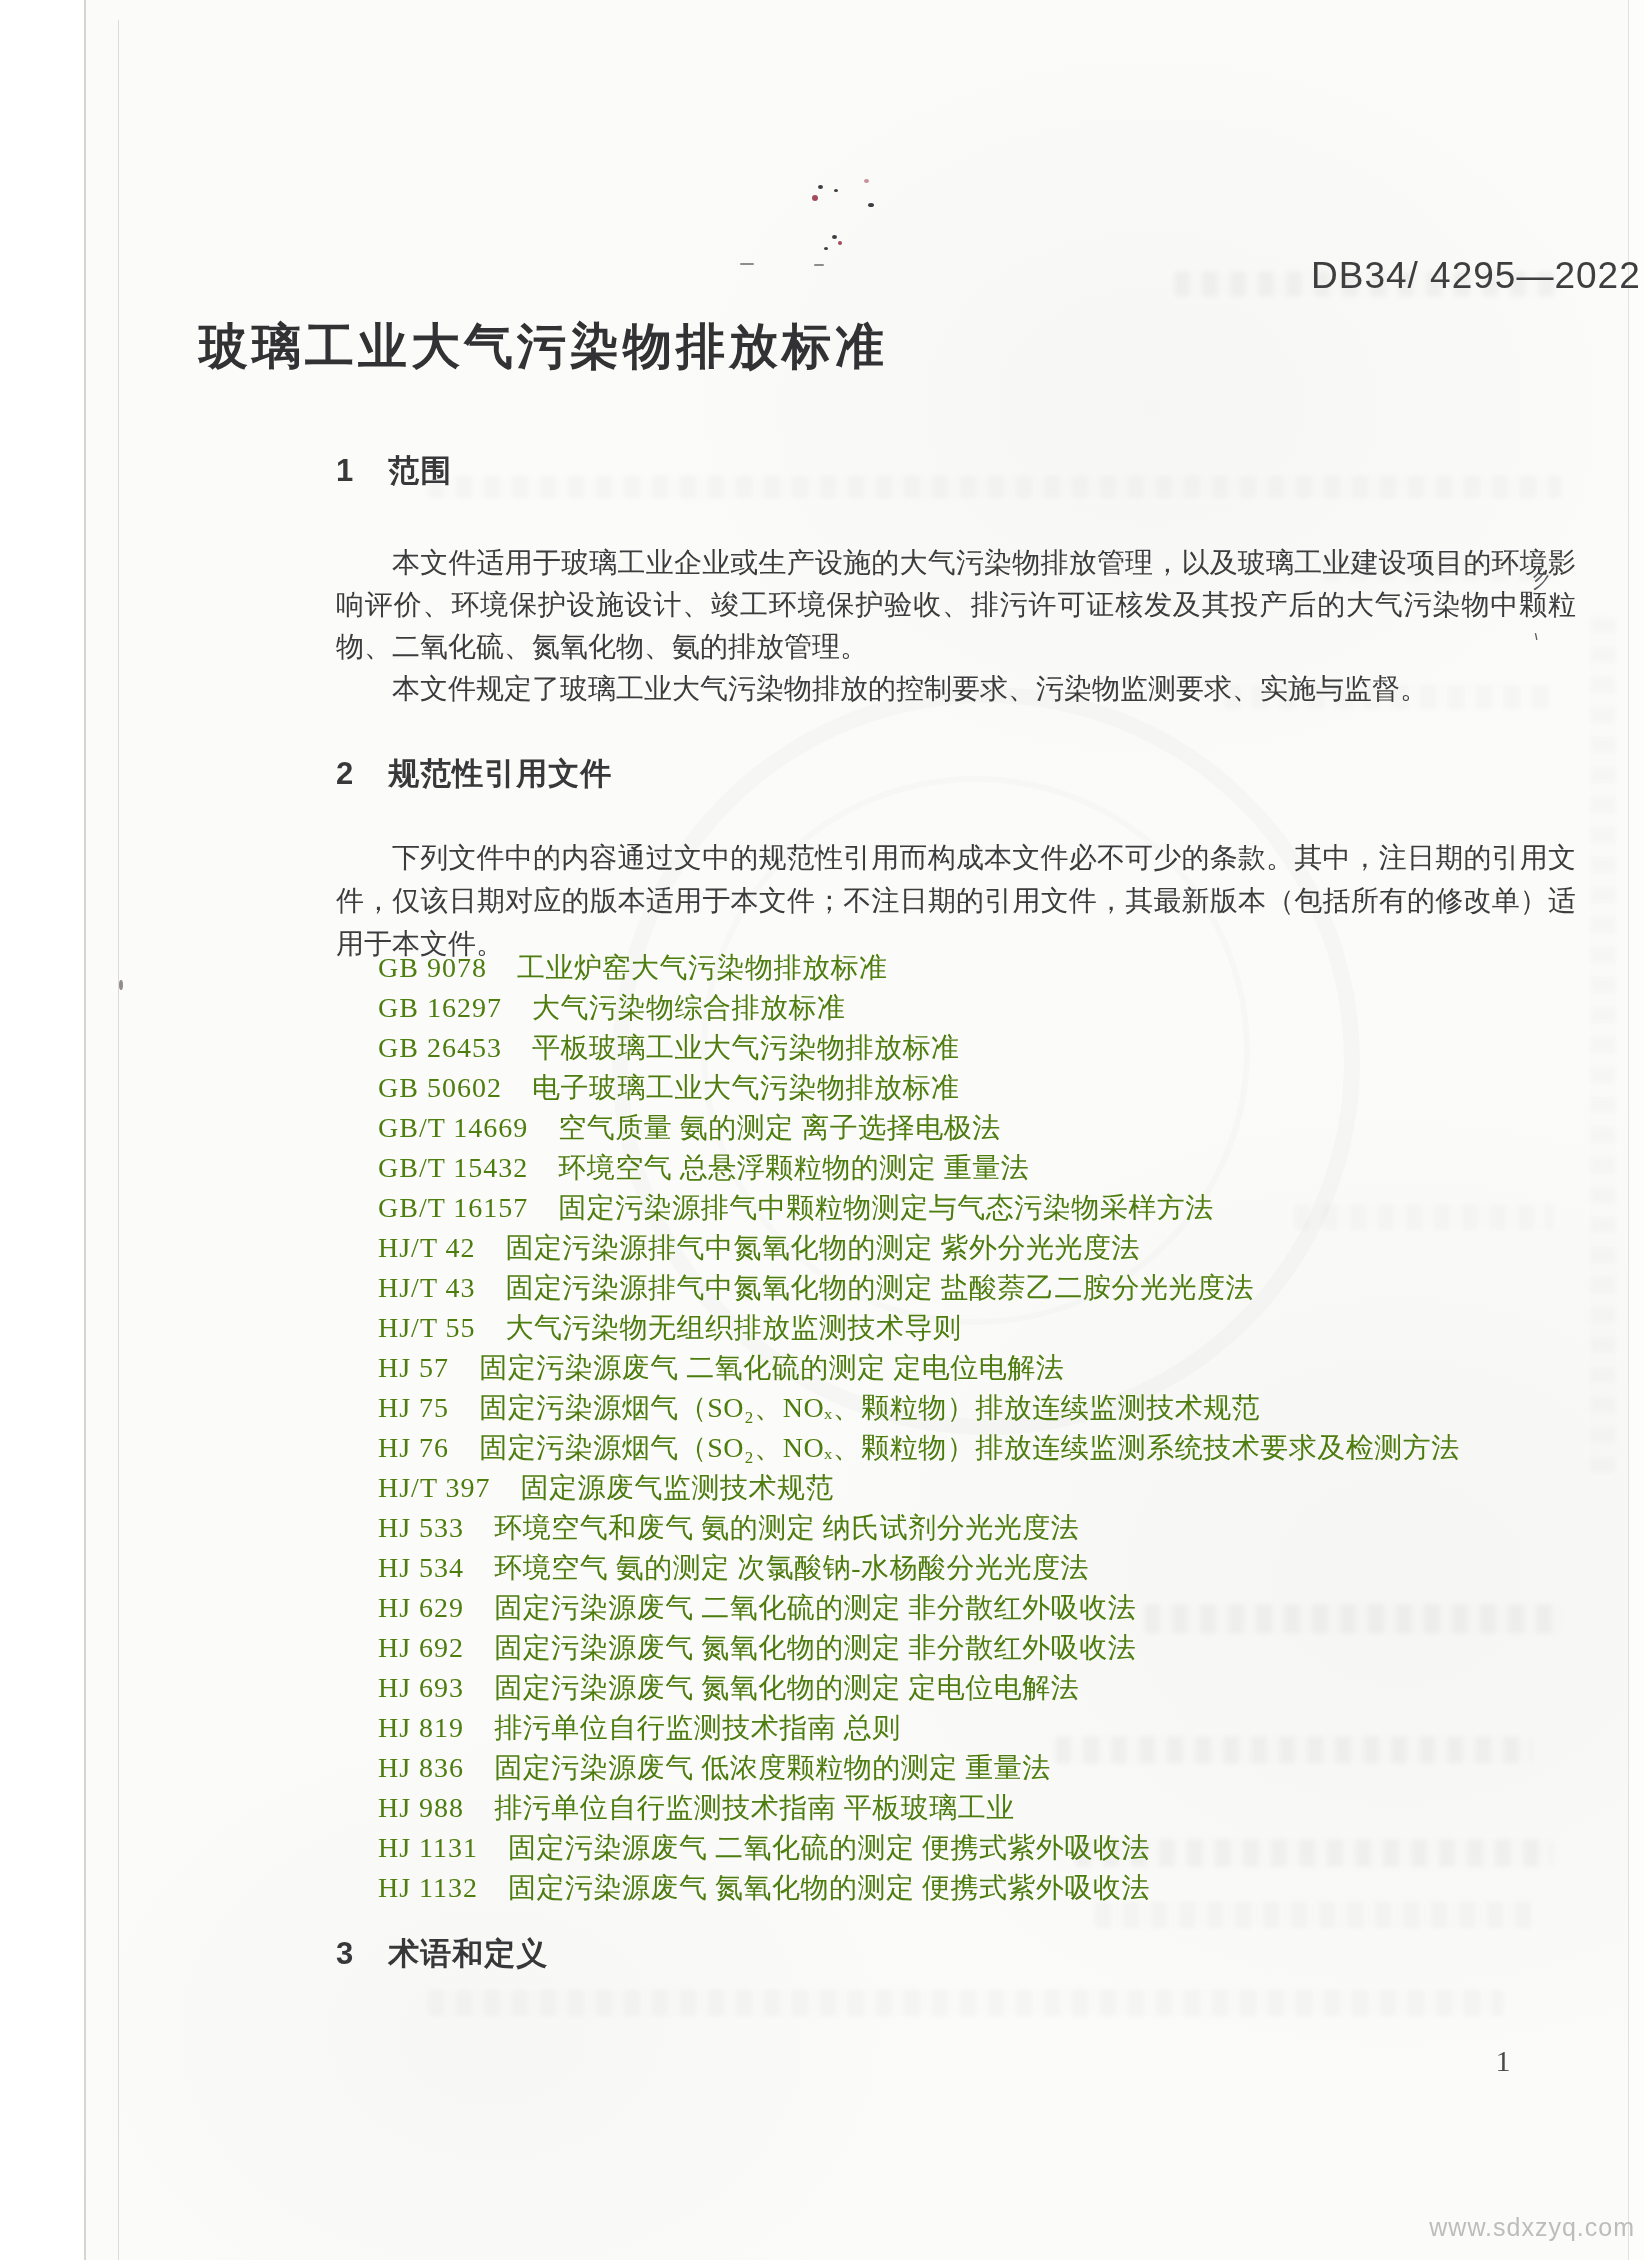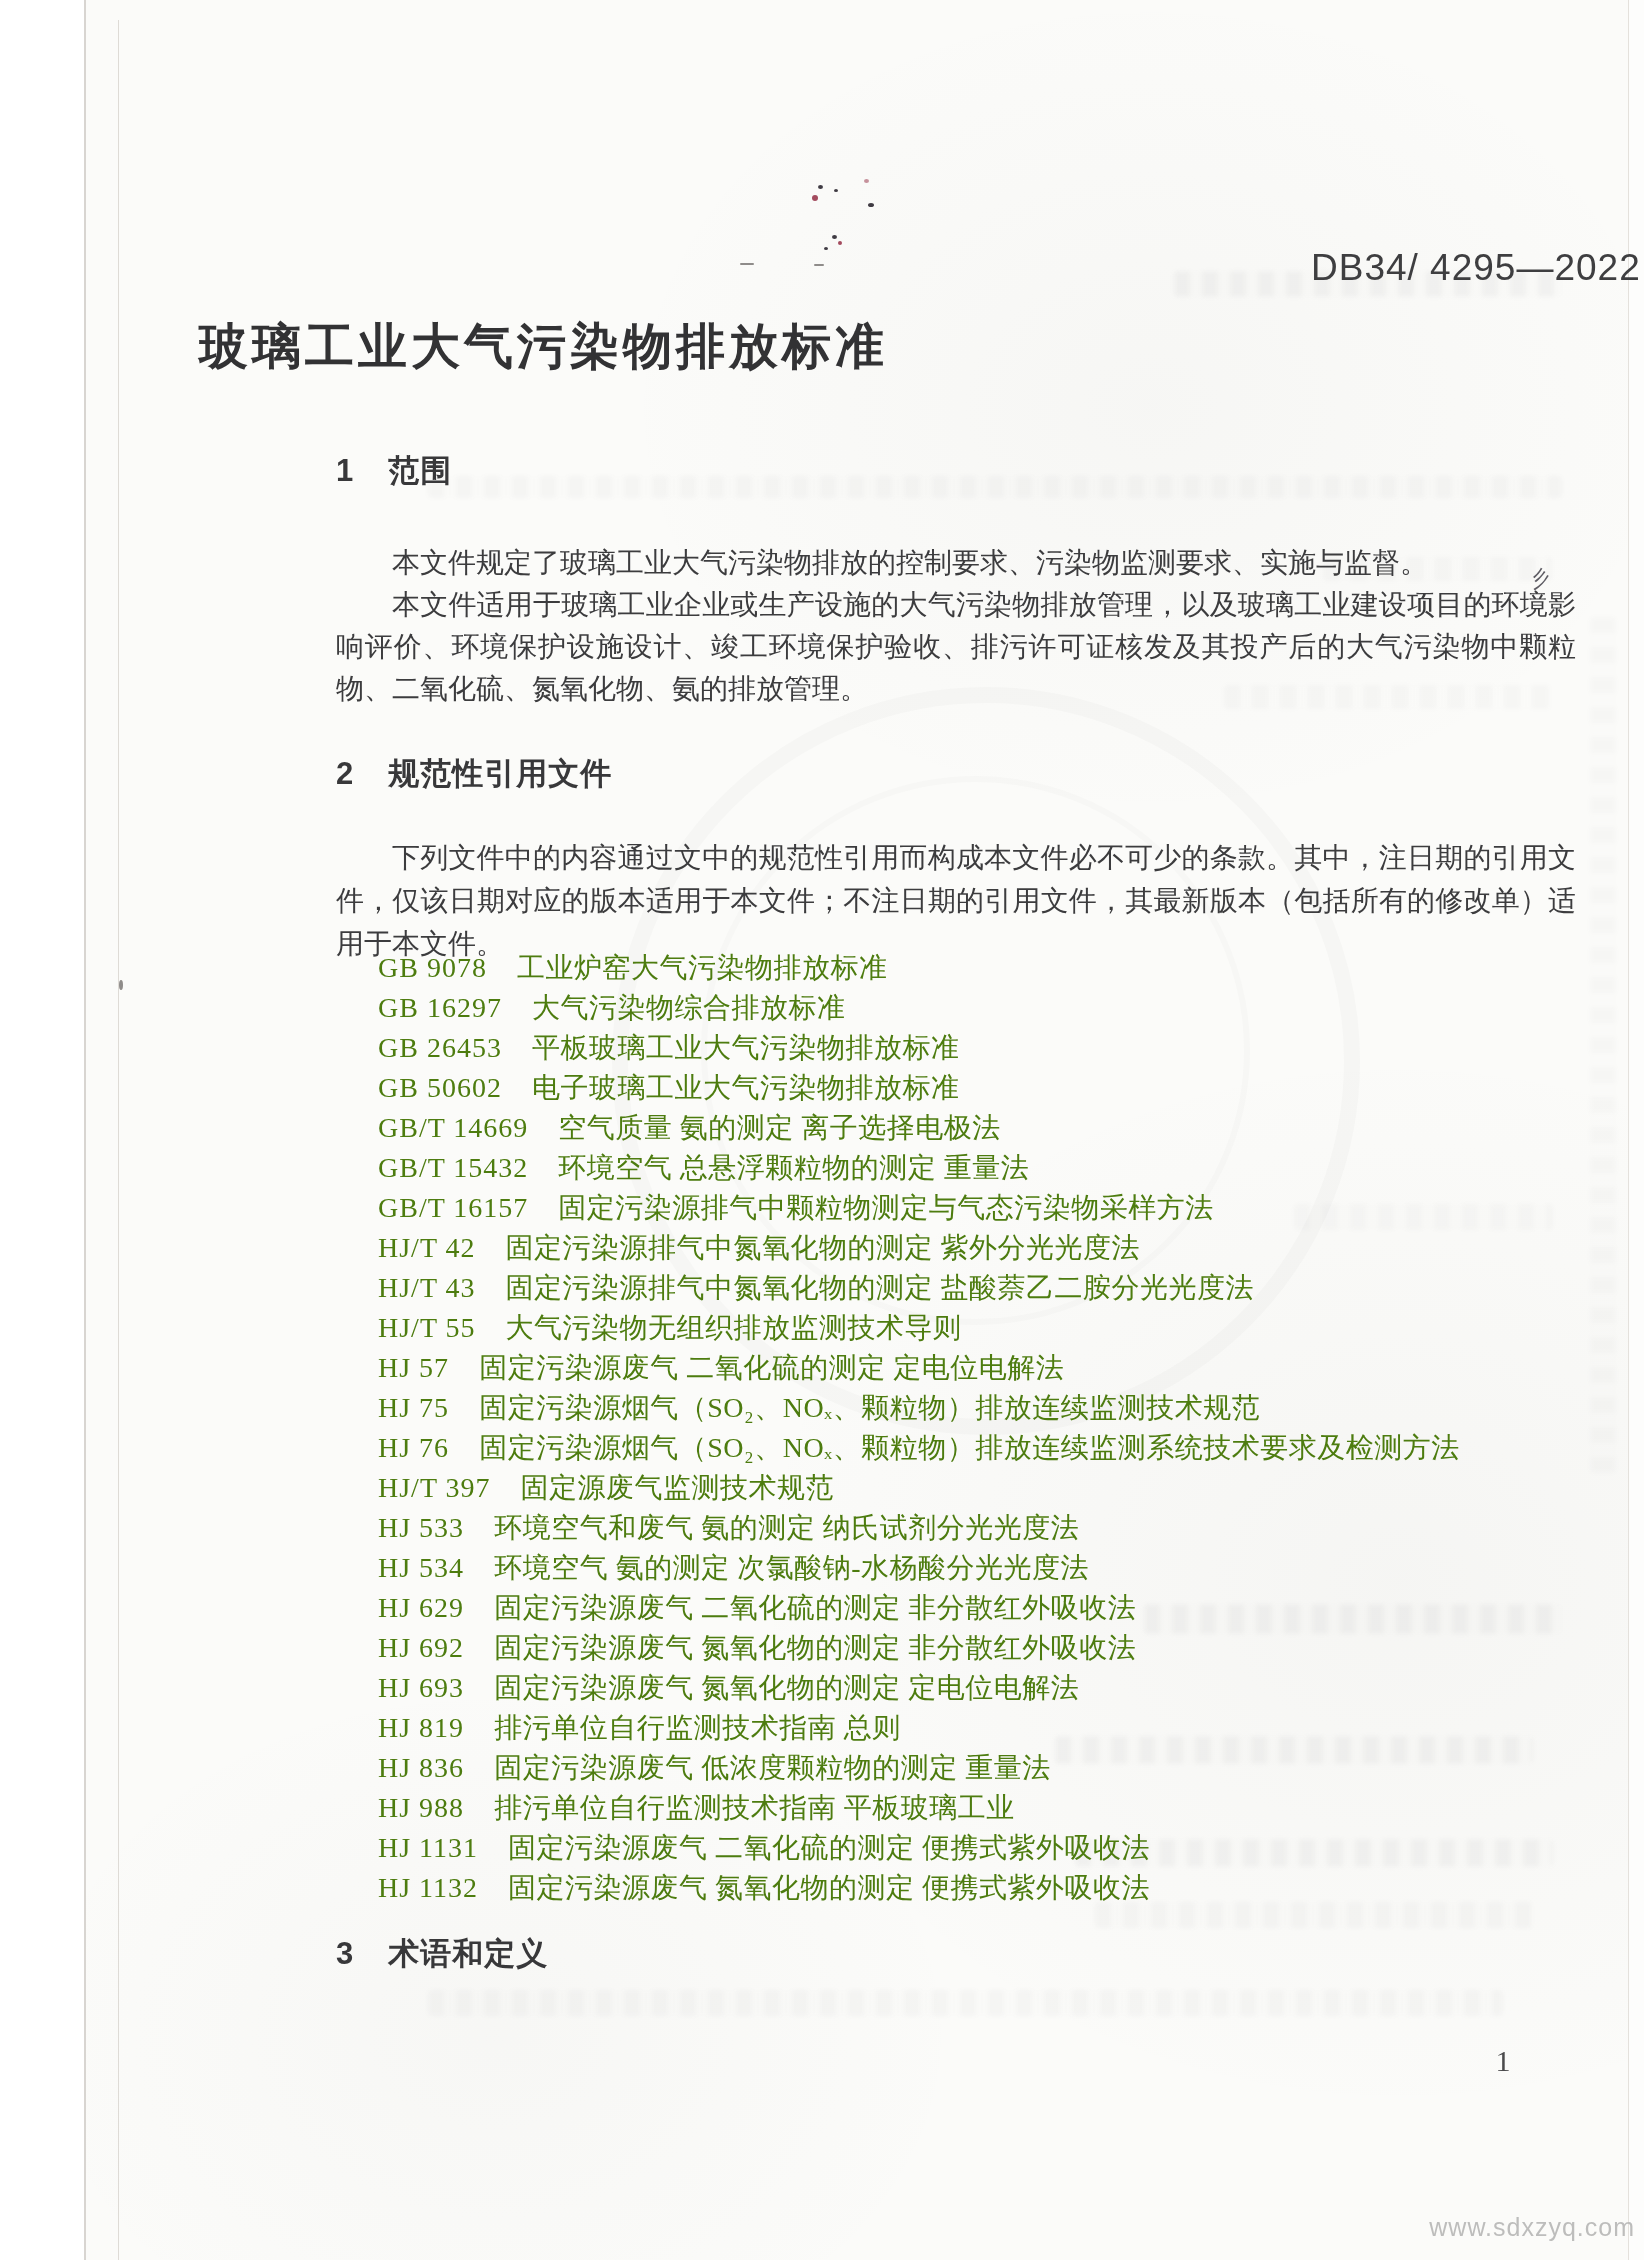--- a/index.html
+++ b/index.html
@@ -18,7 +18,7 @@
   .edge-line-r{position:absolute;left:1628px;top:0;width:1px;height:2261px;background:#e4e1dc;}
   .edge-right-white{position:absolute;left:1629px;top:0;width:16px;height:2261px;background:#fdfdfc;}
 
-  .docnum{position:absolute;top:247px;left:1311px;width:261px;text-align:right;
+  .docnum{position:absolute;top:255px;left:1311px;width:261px;text-align:right;
     font-family:"Liberation Sans", sans-serif;font-size:37px;font-weight:500;
     letter-spacing:1px;color:#3e3e40;white-space:nowrap;}
   .title{position:absolute;top:314px;left:199px;width:1254px;text-align:left;

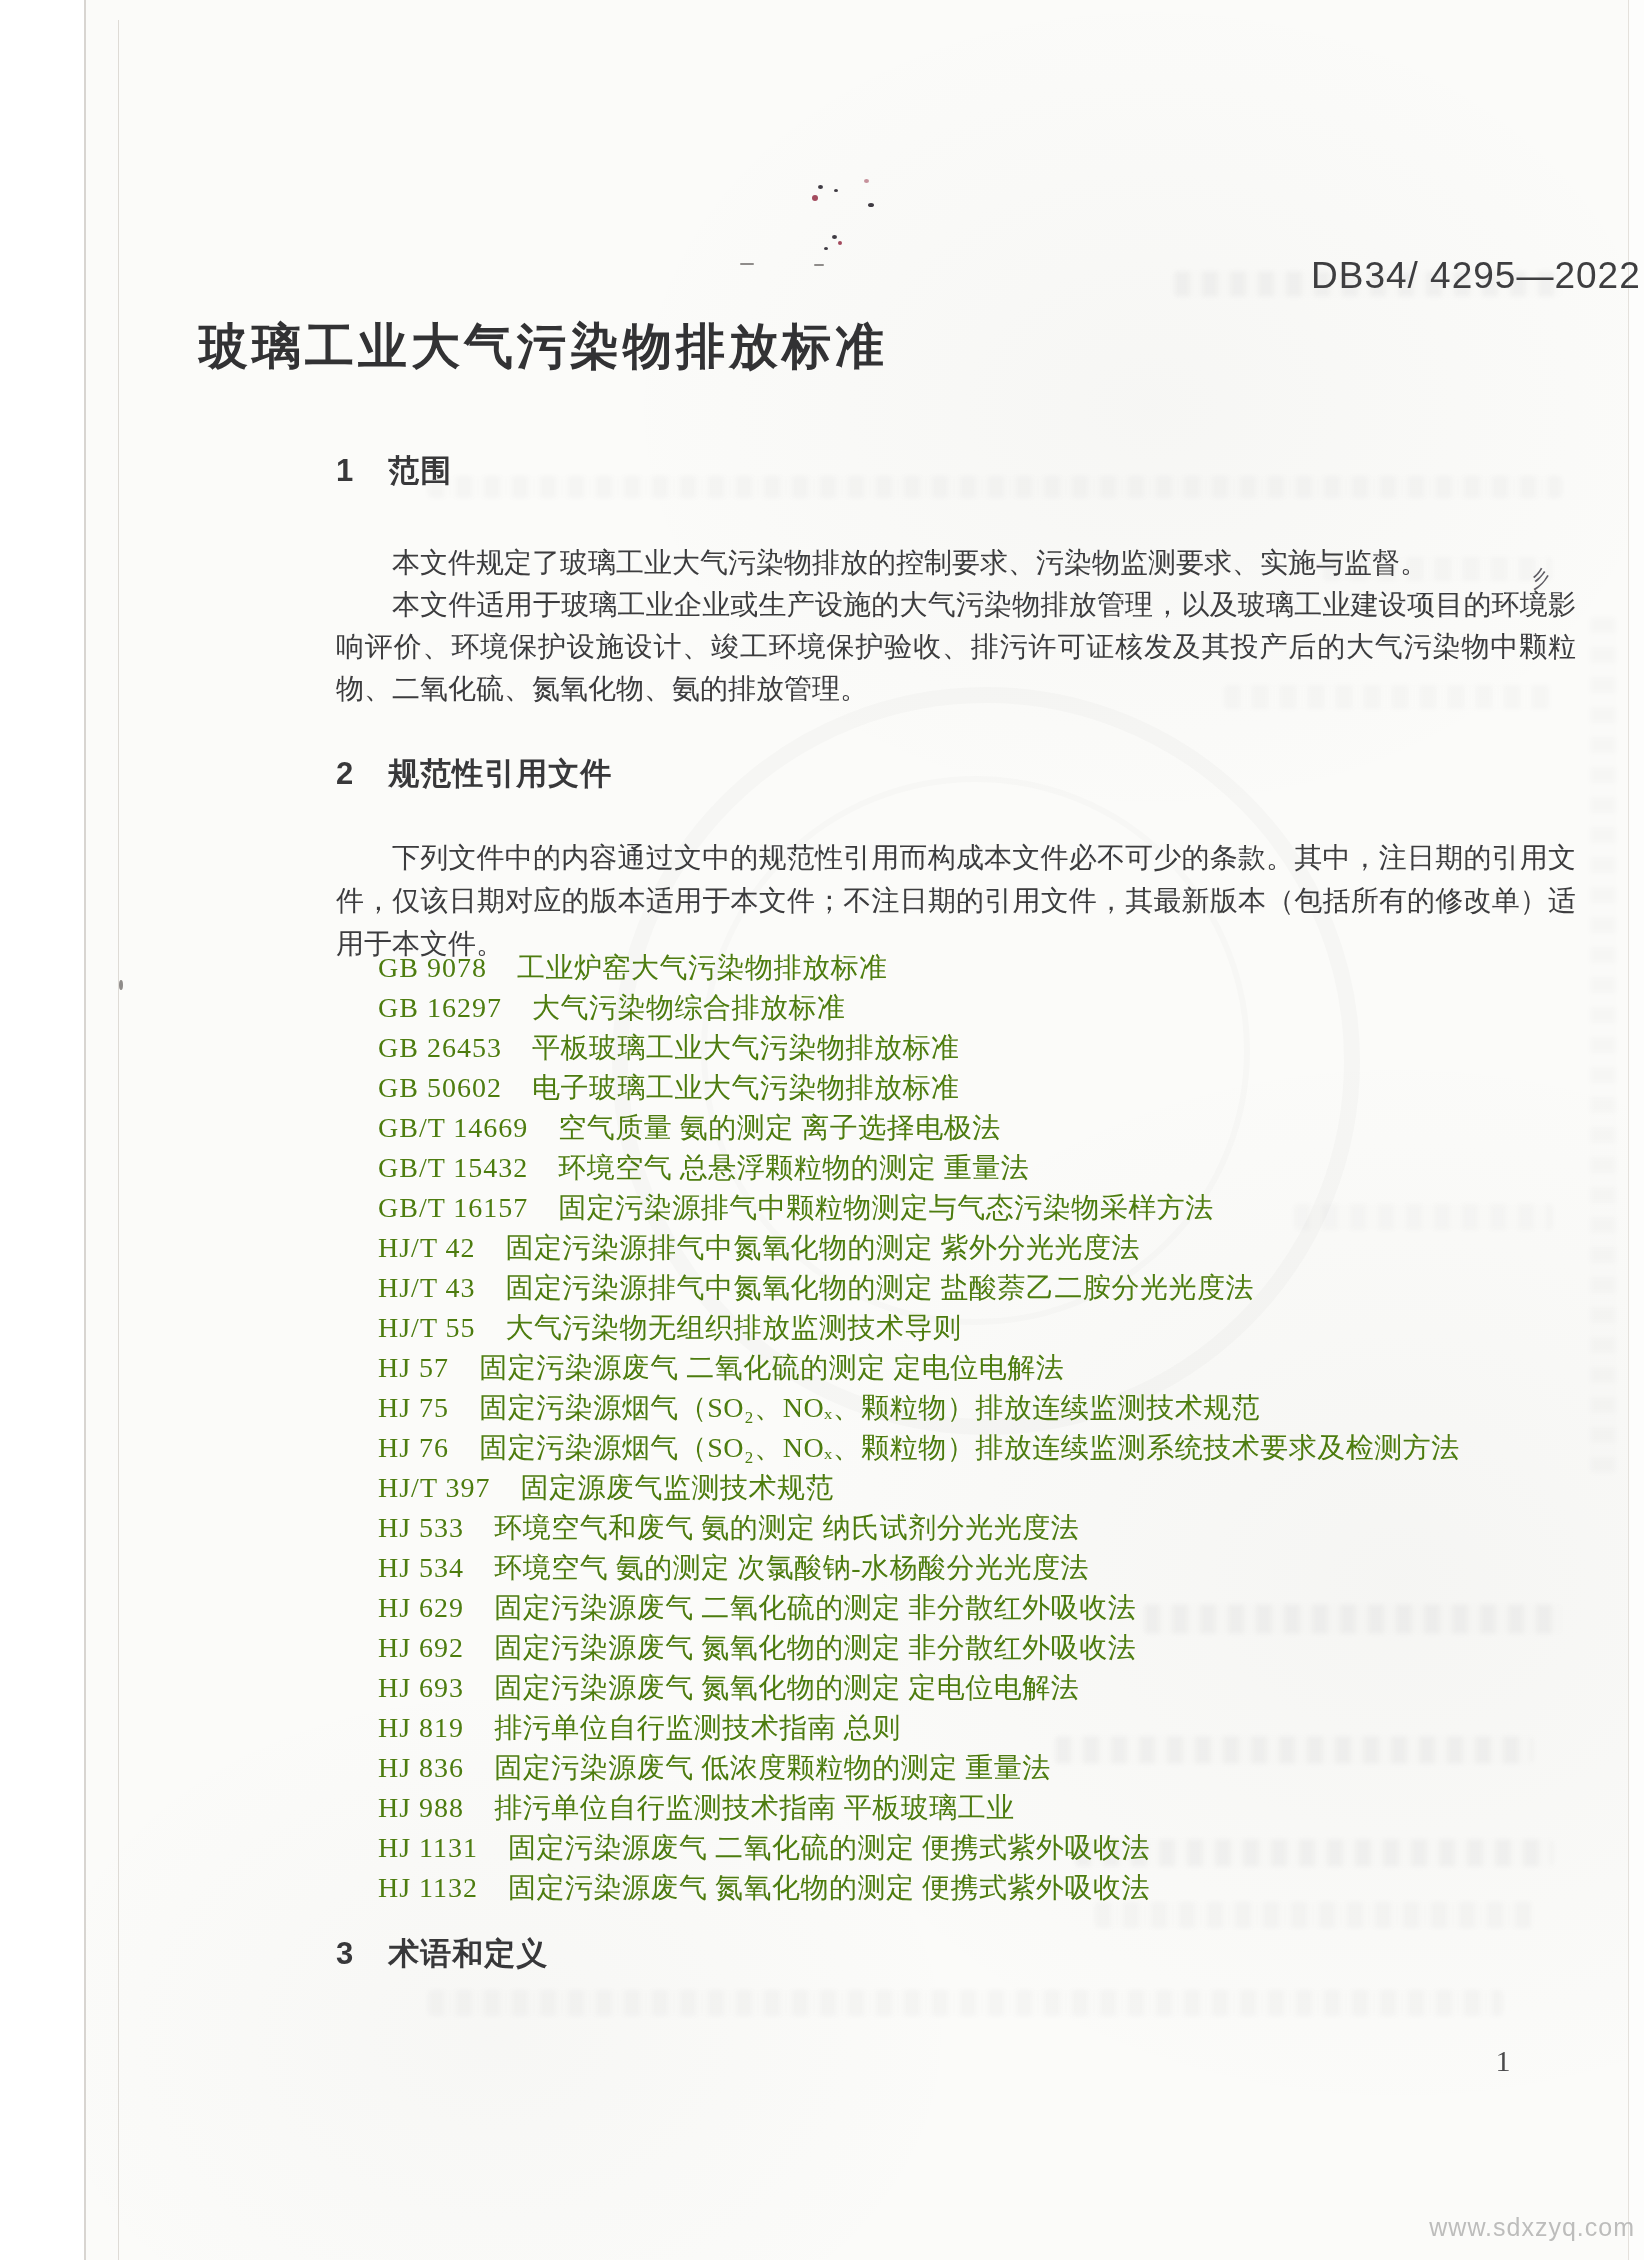--- a/index.html
+++ b/index.html
@@ -114,8 +114,8 @@
   </div>
 
   <div class="body-block" id="scope-paras">
+    <p>本文件适用于玻璃工业企业或生产设施的大气污染物排放管理，以及玻璃工业建设项目的环境影响评价、环境保护设施设计、竣工环境保护验收、排污许可证核发及其投产后的大气污染物中颗粒物、二氧化硫、氮氧化物、氨的排放管理。</p>
     <p>本文件规定了玻璃工业大气污染物排放的控制要求、污染物监测要求、实施与监督。</p>
-    <p>本文件适用于玻璃工业企业或生产设施的大气污染物排放管理，以及玻璃工业建设项目的环境影响评价、环境保护设施设计、竣工环境保护验收、排污许可证核发及其投产后的大气污染物中颗粒物、二氧化硫、氮氧化物、氨的排放管理。</p>
   </div>
 
   <div class="h-sec" id="h2">

